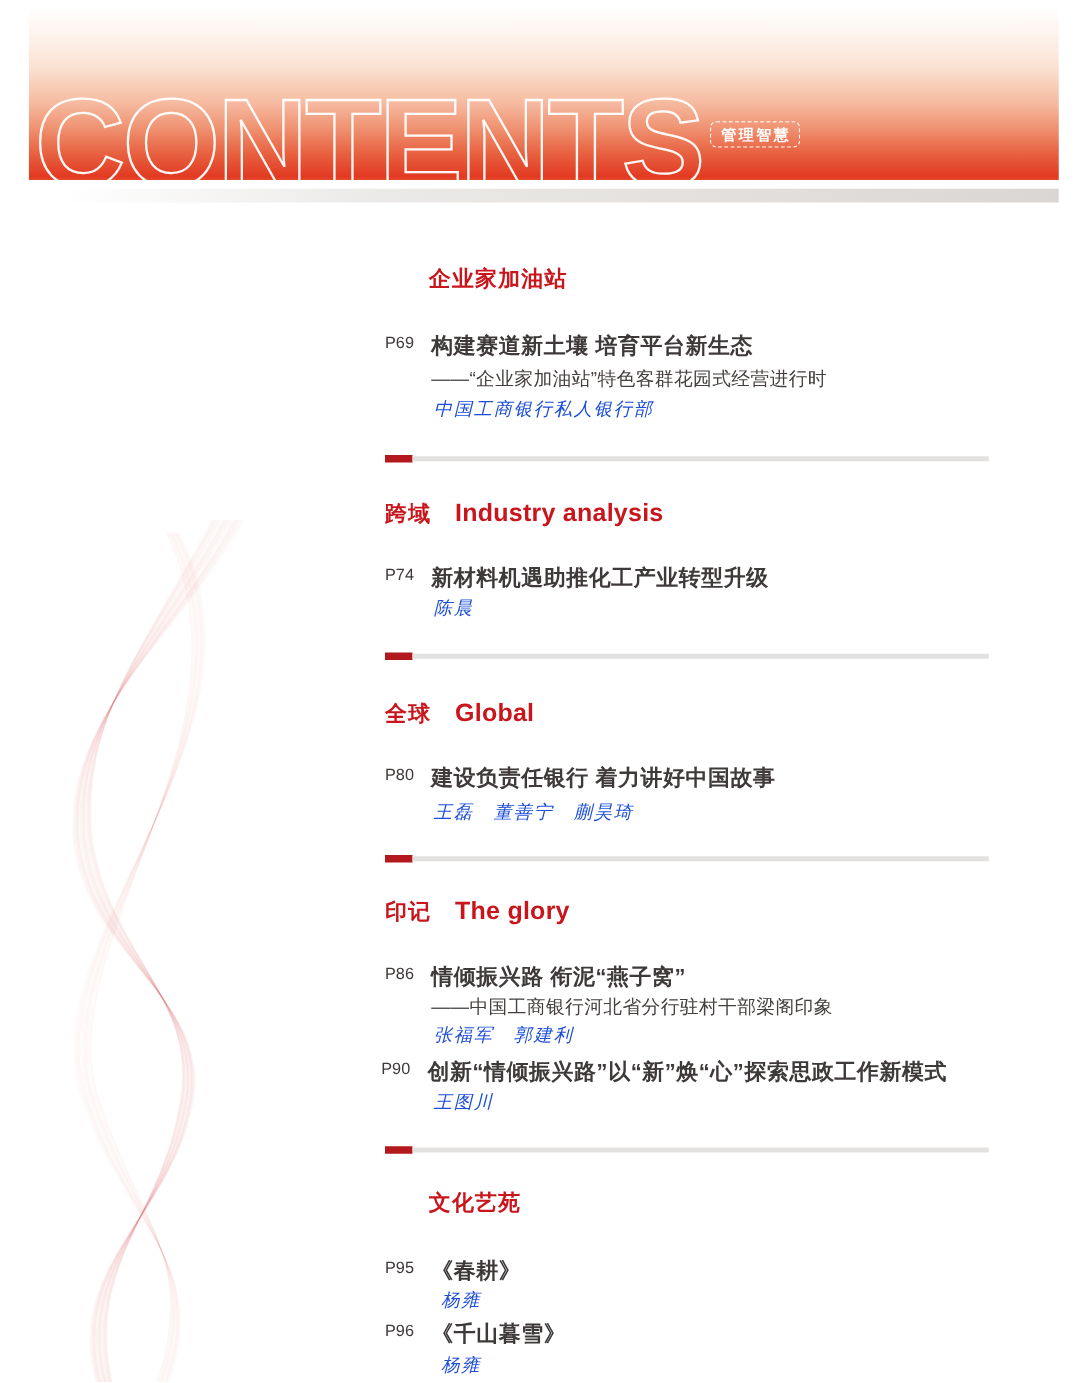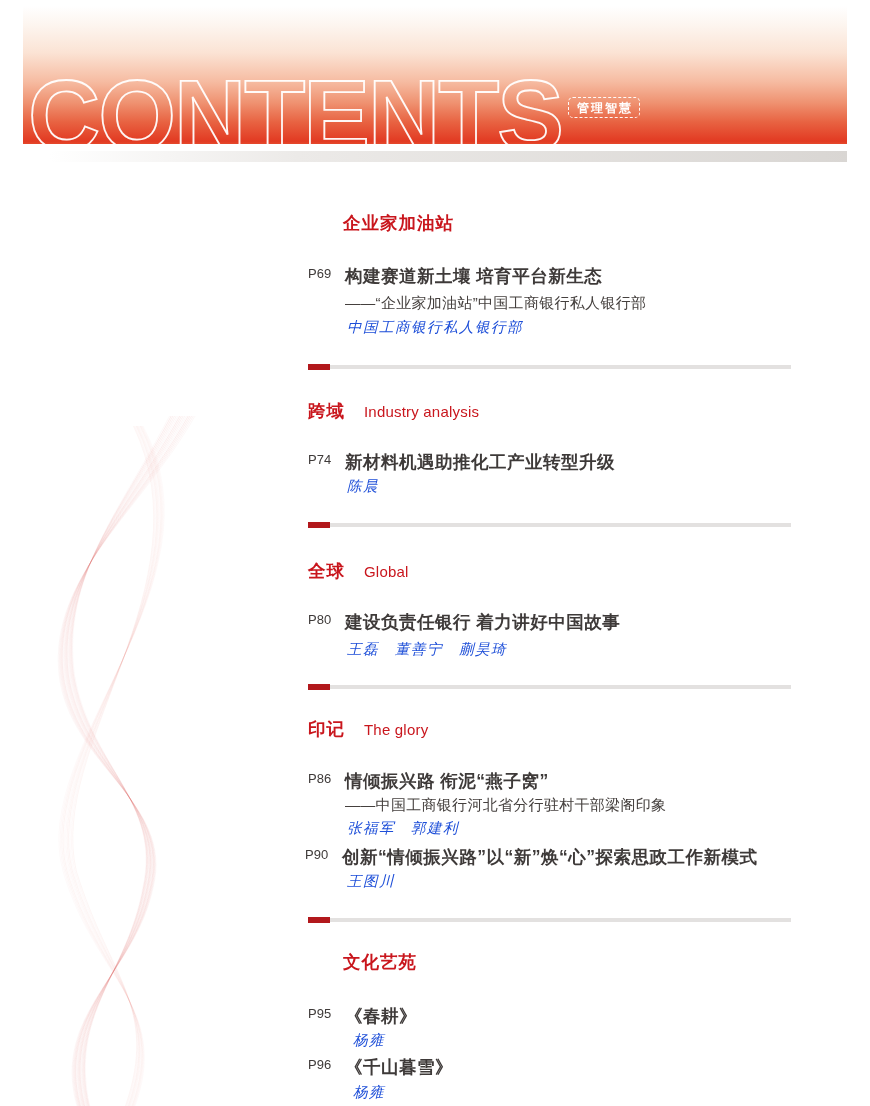--- a/index.html
+++ b/index.html
@@ -168,7 +168,7 @@
     <span class="pageno">P69</span>
     <span class="etitle">构建赛道新土壤 培育平台新生态</span>
   </div>
-  <div class="entry-sub" style="left:322px; top:294px">——“企业家加油站”中国工商银行私人银行部</div>
+  <div class="entry-sub" style="left:322px; top:294px">——“企业家加油站”特色客群花园式经营进行时</div>
   <div class="entry-authors" style="left:324px; top:318px">中国工商银行私人银行部</div>
   <div class="rule" style="top:364px">
     <span class="rule-red"></span>

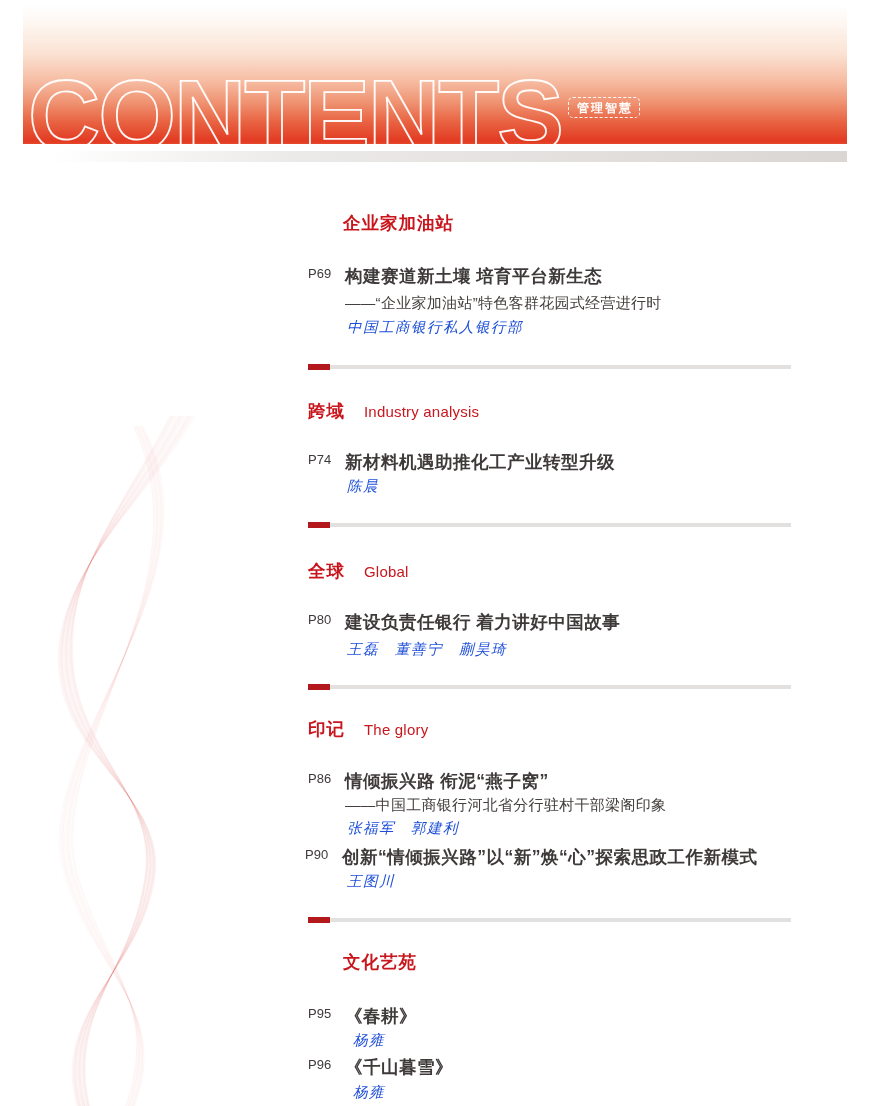--- a/index.html
+++ b/index.html
@@ -47,7 +47,7 @@
     letter-spacing:1px;
   }
   .sec-header .en {
-    color:var(--accent-red,#c9161d); font-size:15px; font-weight:400;
+    color:var(--accent-red,#c9161d); font-size:20px; font-weight:700;
     margin-left:19px; letter-spacing:0.2px;margin-top:36px;
   }
   .entry-row { position:absolute; display:flex; align-items:flex-start; white-space:nowrap; }

